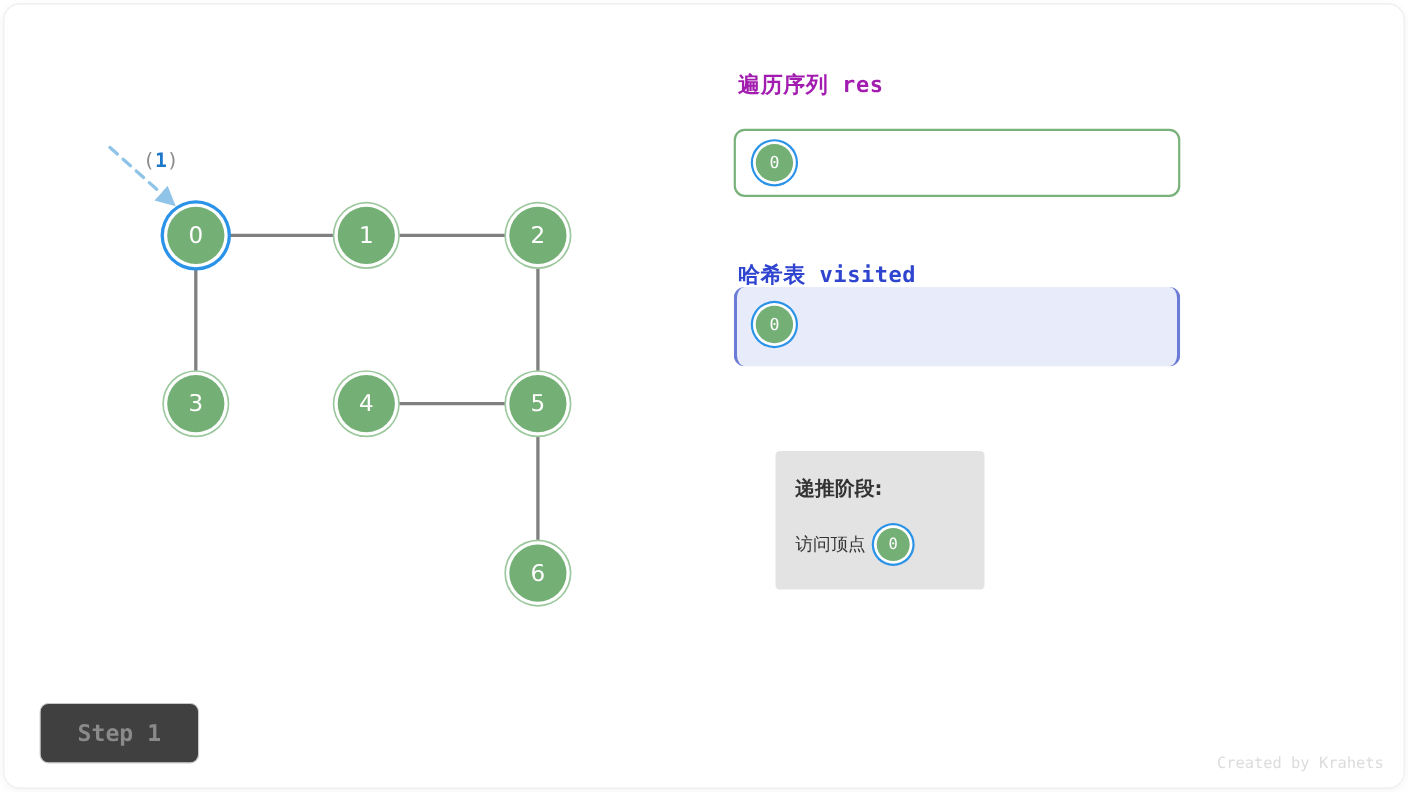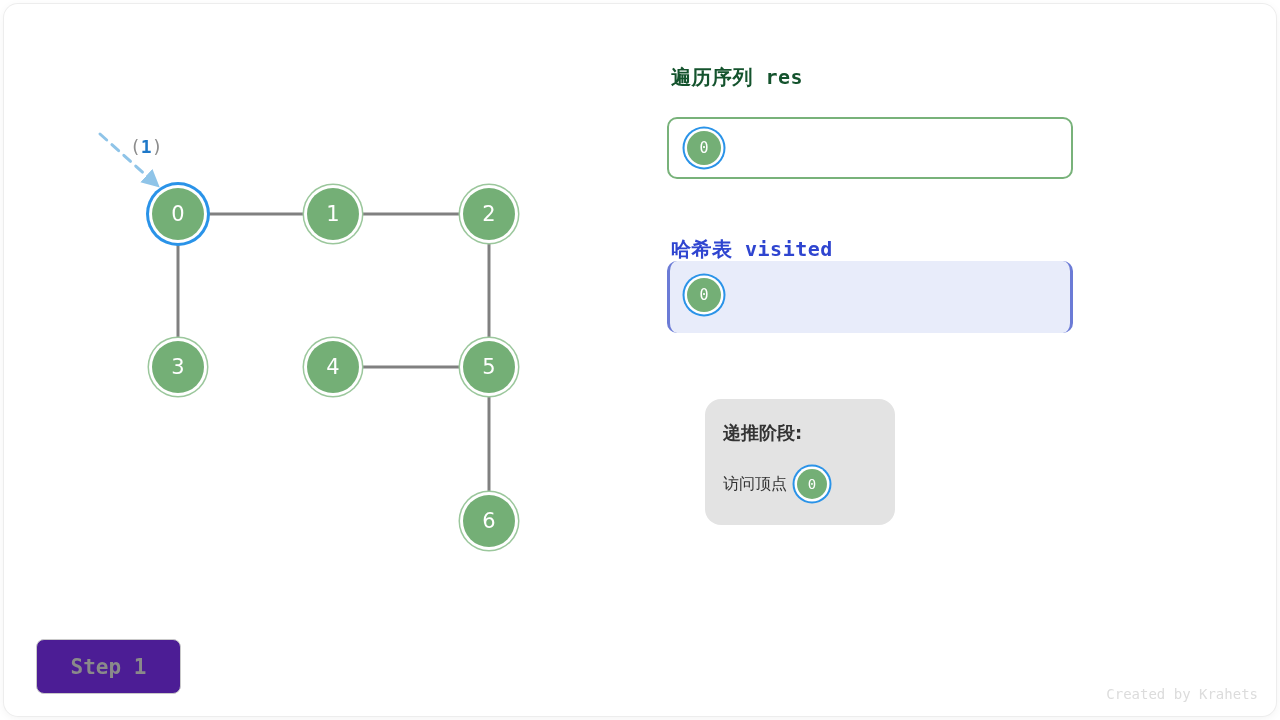--- a/index.html
+++ b/index.html
@@ -97,7 +97,7 @@
     white-space: nowrap;
     letter-spacing: 0.5px;
   }
-  .panel-title.res-title { color: #14532d; left: 5px; top: 64px; }
+  .panel-title.res-title { color: #a21caf; left: 5px; top: 64px; }
   .panel-title.visited-title { color: #2f45d0; left: 5px; top: 208px; margin-top: 28px; }
 
   .res-box {

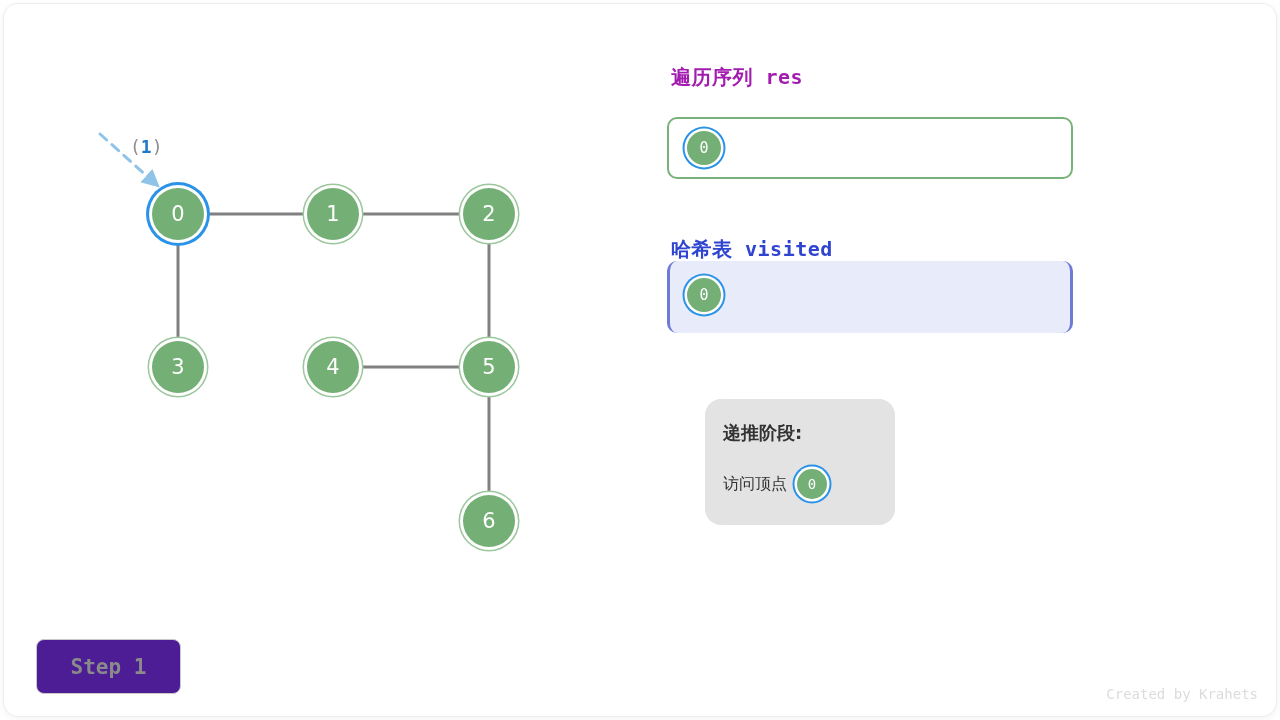--- a/index.html
+++ b/index.html
@@ -147,11 +147,11 @@
   .info-box {
     position: absolute;
     left: 39px;
-    top: 399px;
+    top: 410px;
     width: 190px;
     height: 126px;
     background: #e3e3e3;
-    border-radius: 16px;
+    border-radius: 4px;
     box-sizing: border-box;
   }
   .info-heading {

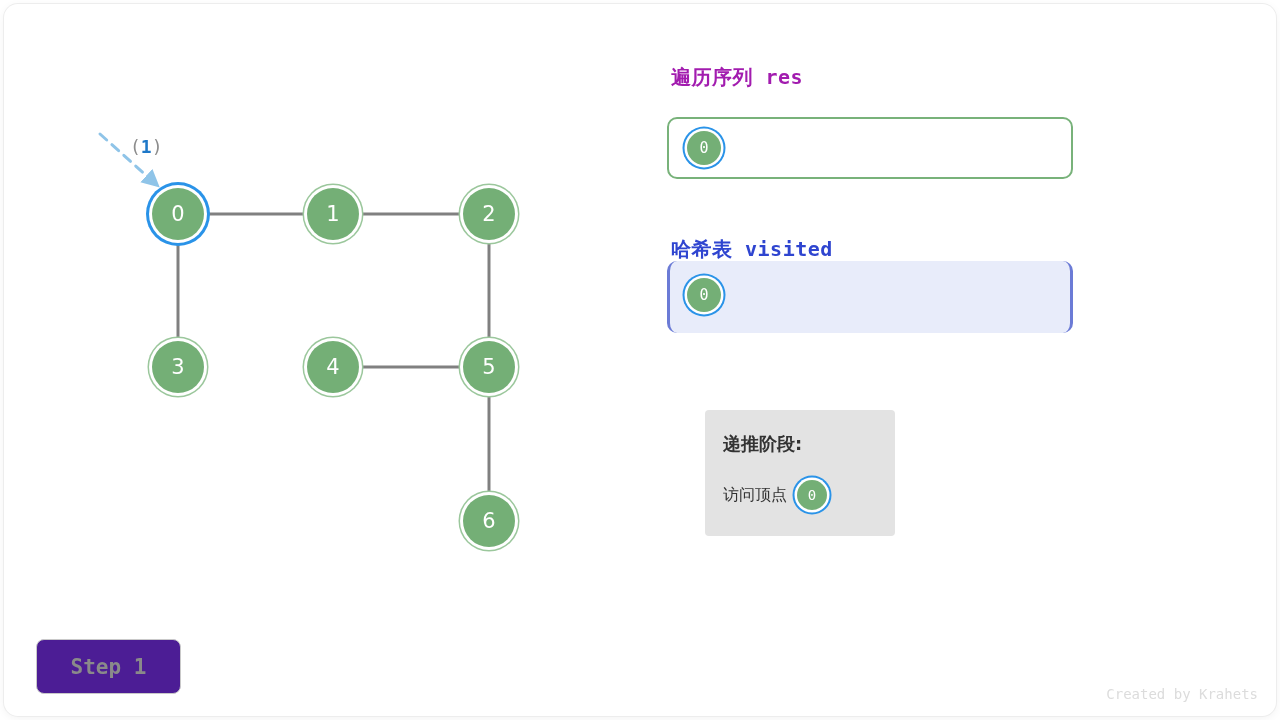--- a/index.html
+++ b/index.html
@@ -194,7 +194,7 @@
     top: 639px;
     width: 145px;
     height: 55px;
-    background: #4c1d95;
+    background: #404040;
     border: 1px solid #c9c9c9;
     border-radius: 8px;
     display: flex;

